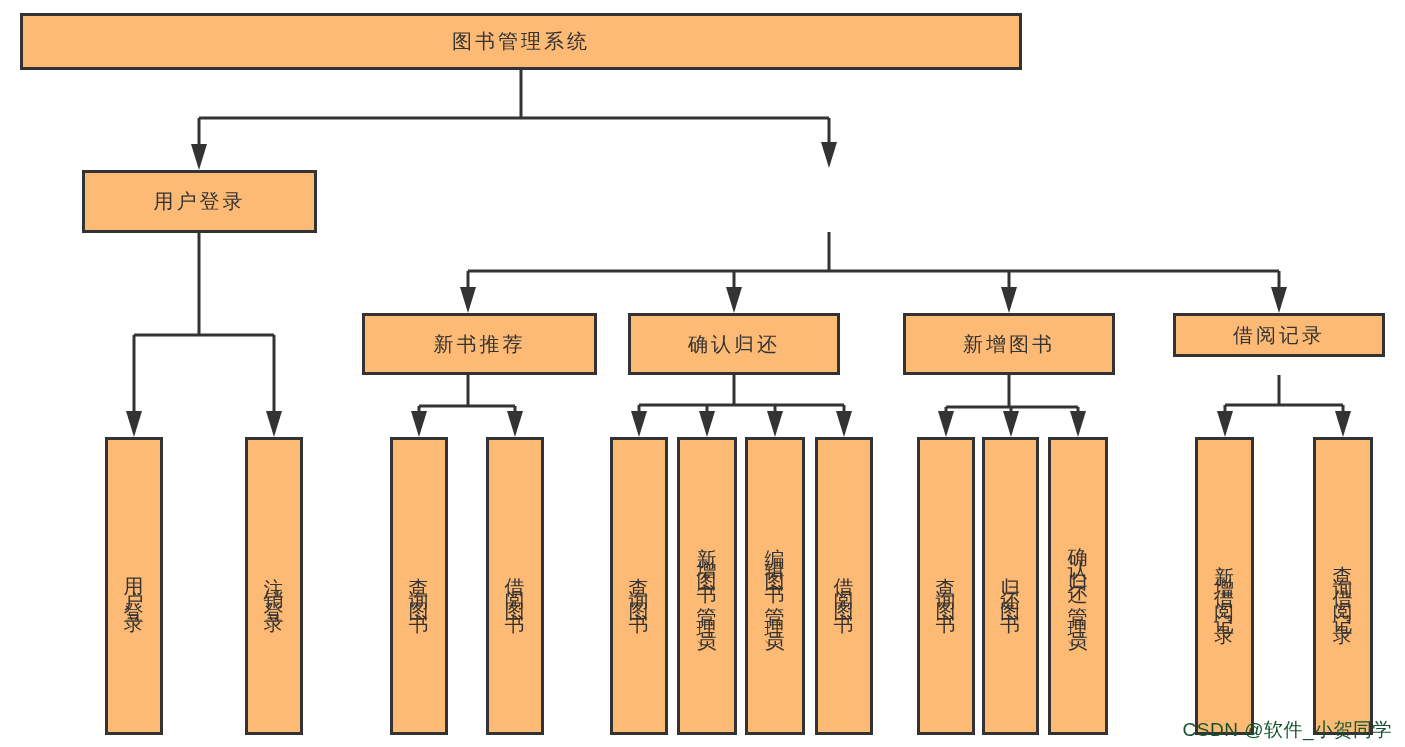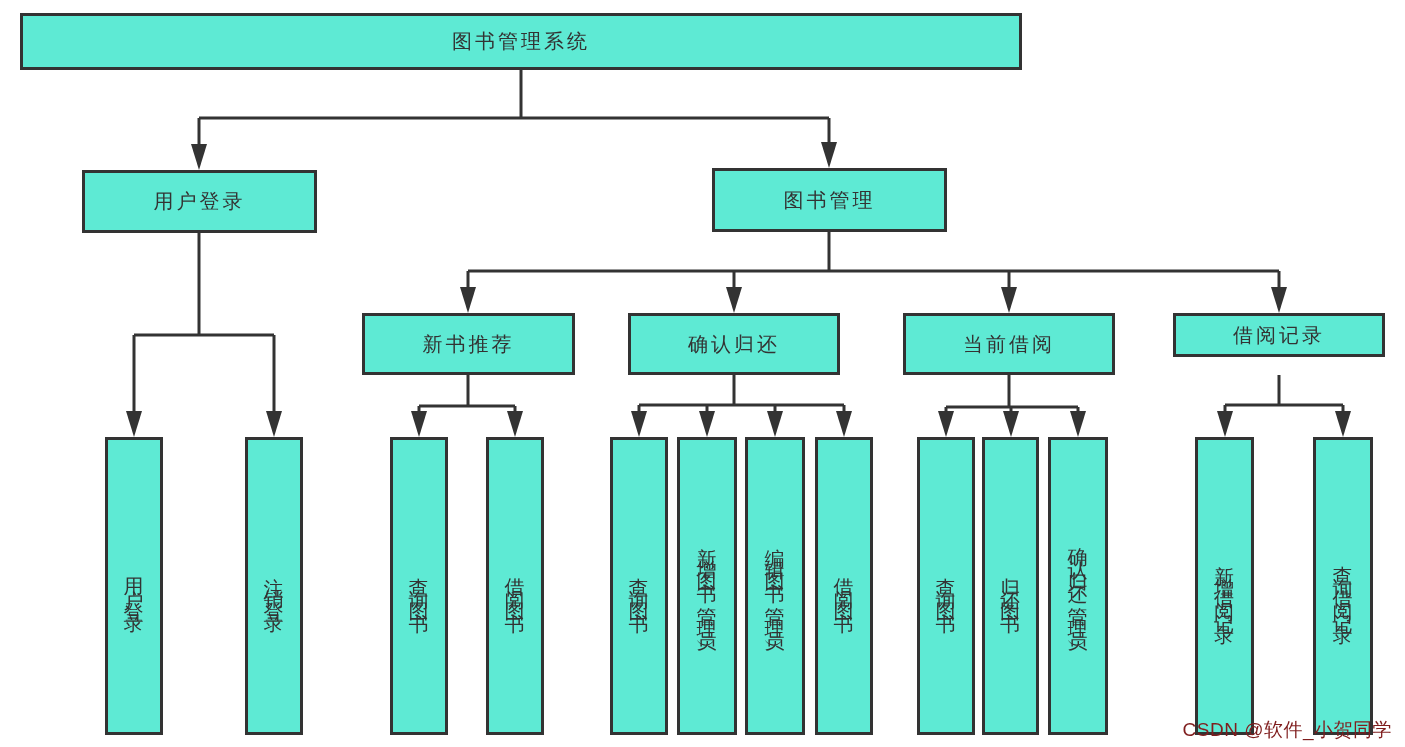--- a/index.html
+++ b/index.html
@@ -21,7 +21,7 @@
     position: absolute;
     box-sizing: border-box;
     border: 3px solid #333333;
-    background: #5eead4;
+    background: #fdba74;
     display: flex;
     align-items: center;
     justify-content: center;

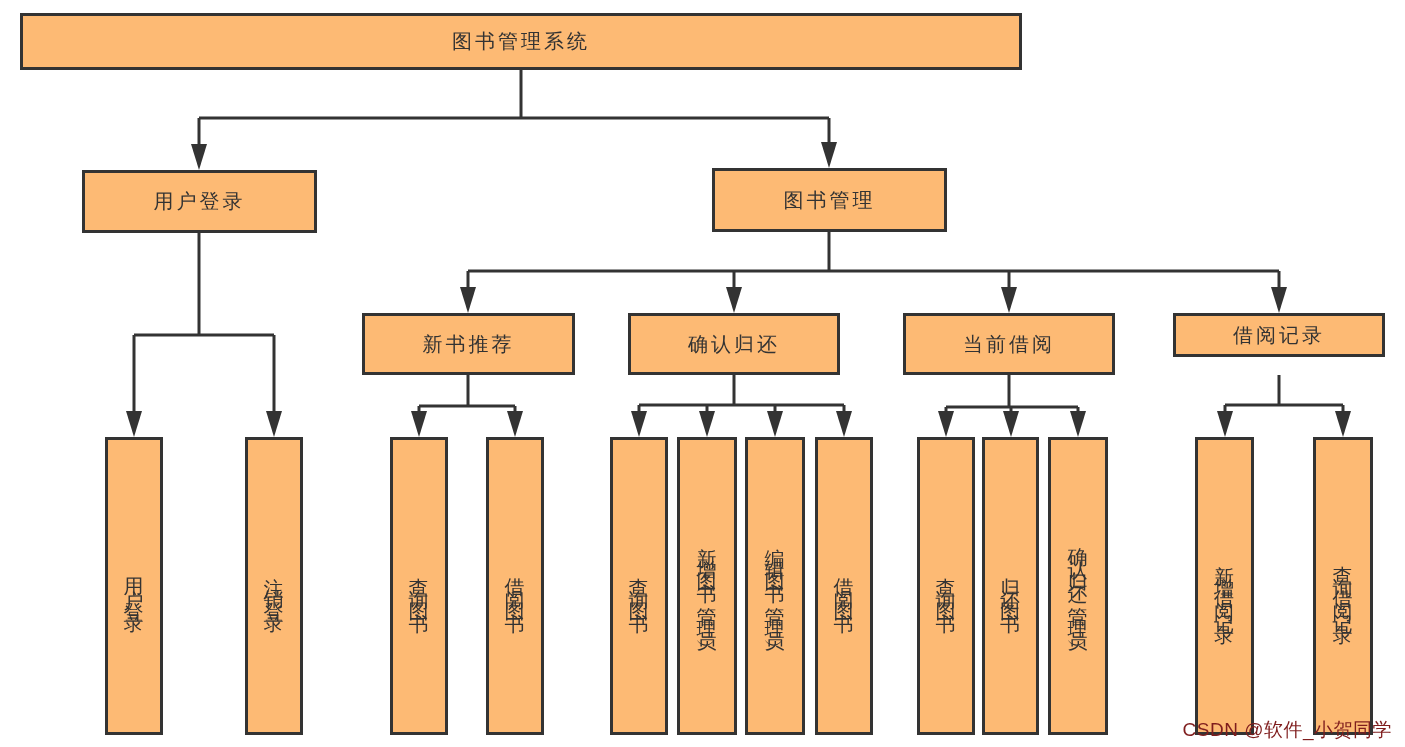--- a/index.html
+++ b/index.html
@@ -145,7 +145,6 @@
   <div class="node h-node b-root">图书管理系统</div>
 
   <div class="node h-node b-l2-0">用户登录</div>
-  <div class="node h-node b-l2-1">图书管理</div>
 
   <div class="node h-node b-l3-0">新书推荐</div>
   <div class="node h-node b-l3-1">确认归还</div>

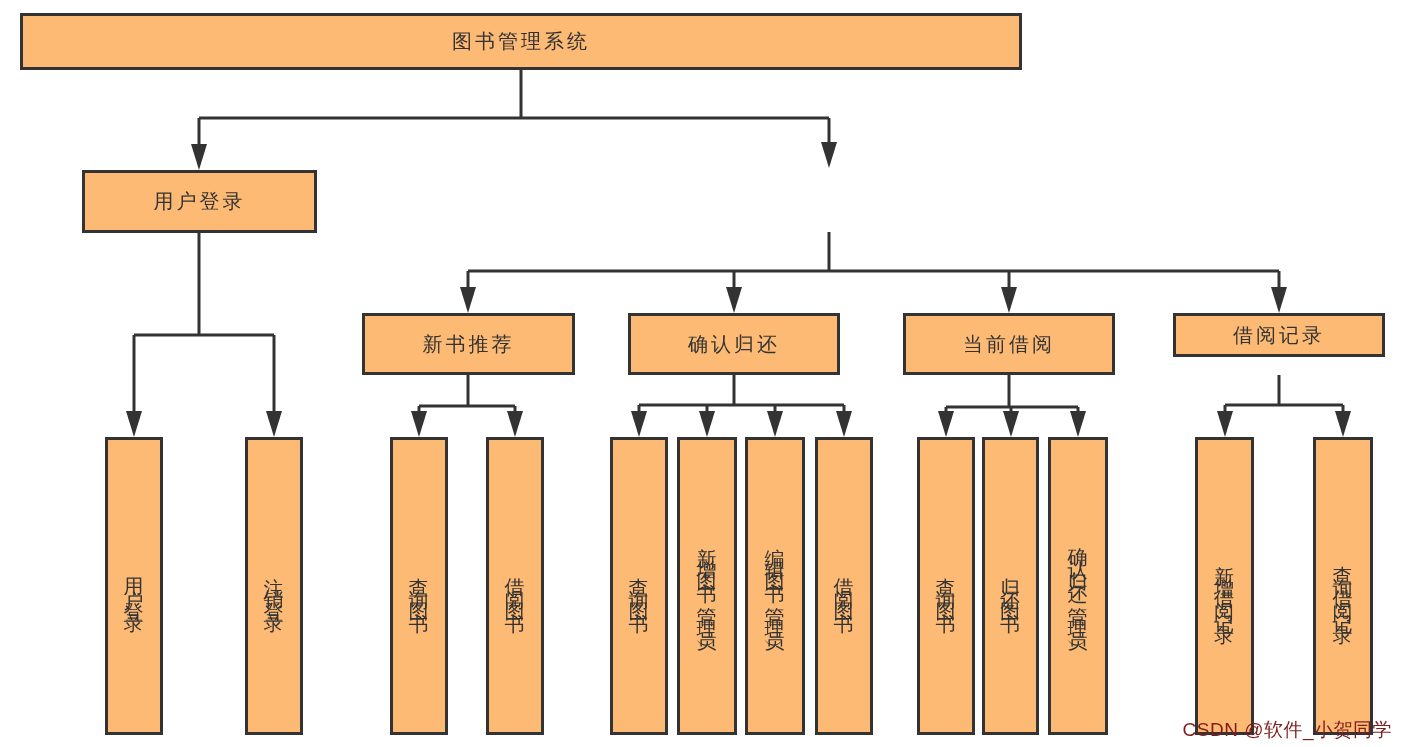--- a/index.html
+++ b/index.html
@@ -42,7 +42,7 @@
   .b-root { left: 20px;  top: 13px;  width: 1002px; height: 57px; }
   .b-l2-0 { left: 82px;  top: 170px; width: 235px;  height: 63px; }
   .b-l2-1 { left: 712px; top: 168px; width: 235px;  height: 64px; }
-  .b-l3-0 { left: 362px; top: 313px; width: 213px;  height: 62px; }
+  .b-l3-0 { left: 362px; top: 313px; width: 235px;  height: 62px; }
   .b-l3-1 { left: 628px; top: 313px; width: 212px;  height: 62px; }
   .b-l3-2 { left: 903px; top: 313px; width: 212px;  height: 62px; }
   .b-l3-3 { left: 1173px;top: 313px; width: 212px;  height: 44px; }

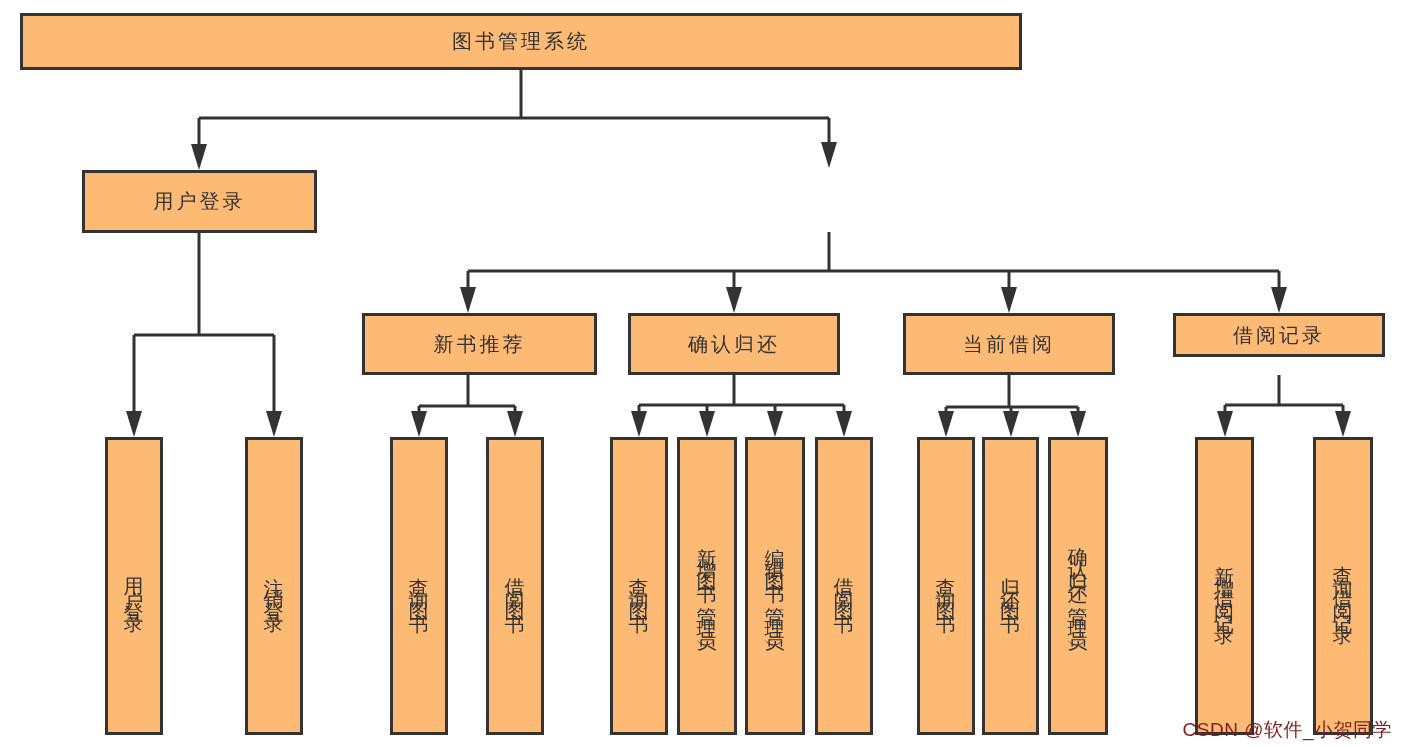--- a/index.html
+++ b/index.html
@@ -148,7 +148,7 @@
 
   <div class="node h-node b-l3-0">新书推荐</div>
   <div class="node h-node b-l3-1">确认归还</div>
-  <div class="node h-node b-l3-2">当前借阅</div>
+  <div class="node h-node b-l3-2">新增图书</div>
   <div class="node h-node b-l3-3">借阅记录</div>
 
   <div class="node v-node b-lf-0">用户登录</div>

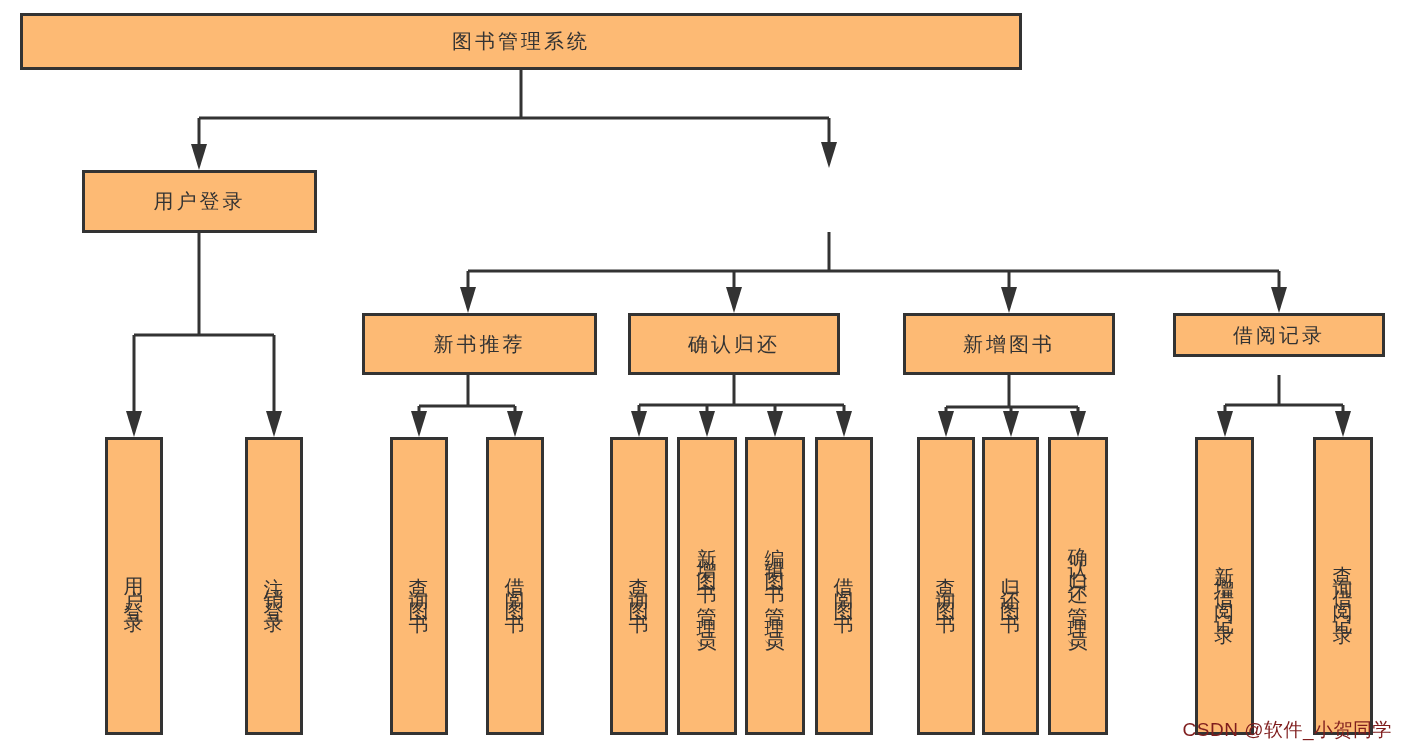--- a/index.html
+++ b/index.html
@@ -65,7 +65,7 @@
     right: 13px;
     bottom: 4px;
     font-size: 19px;
-    color: #7f1d1d;
+    color: #14532d;
     z-index: 10;
     letter-spacing: 0.5px;
     white-space: nowrap;

